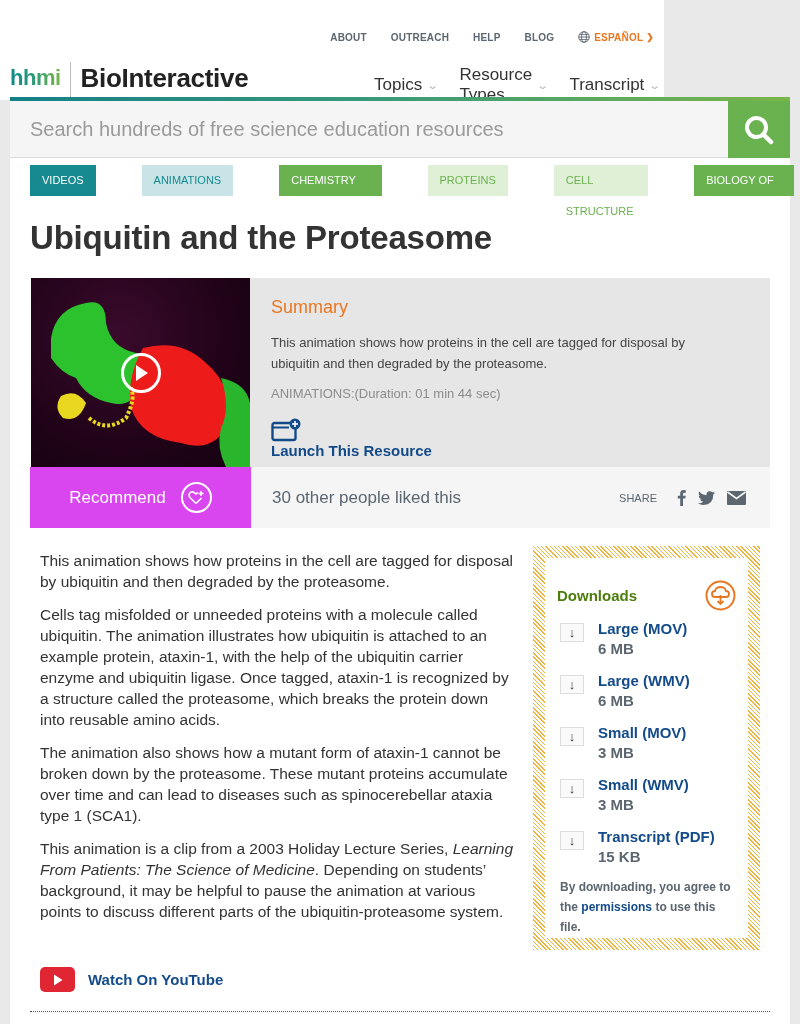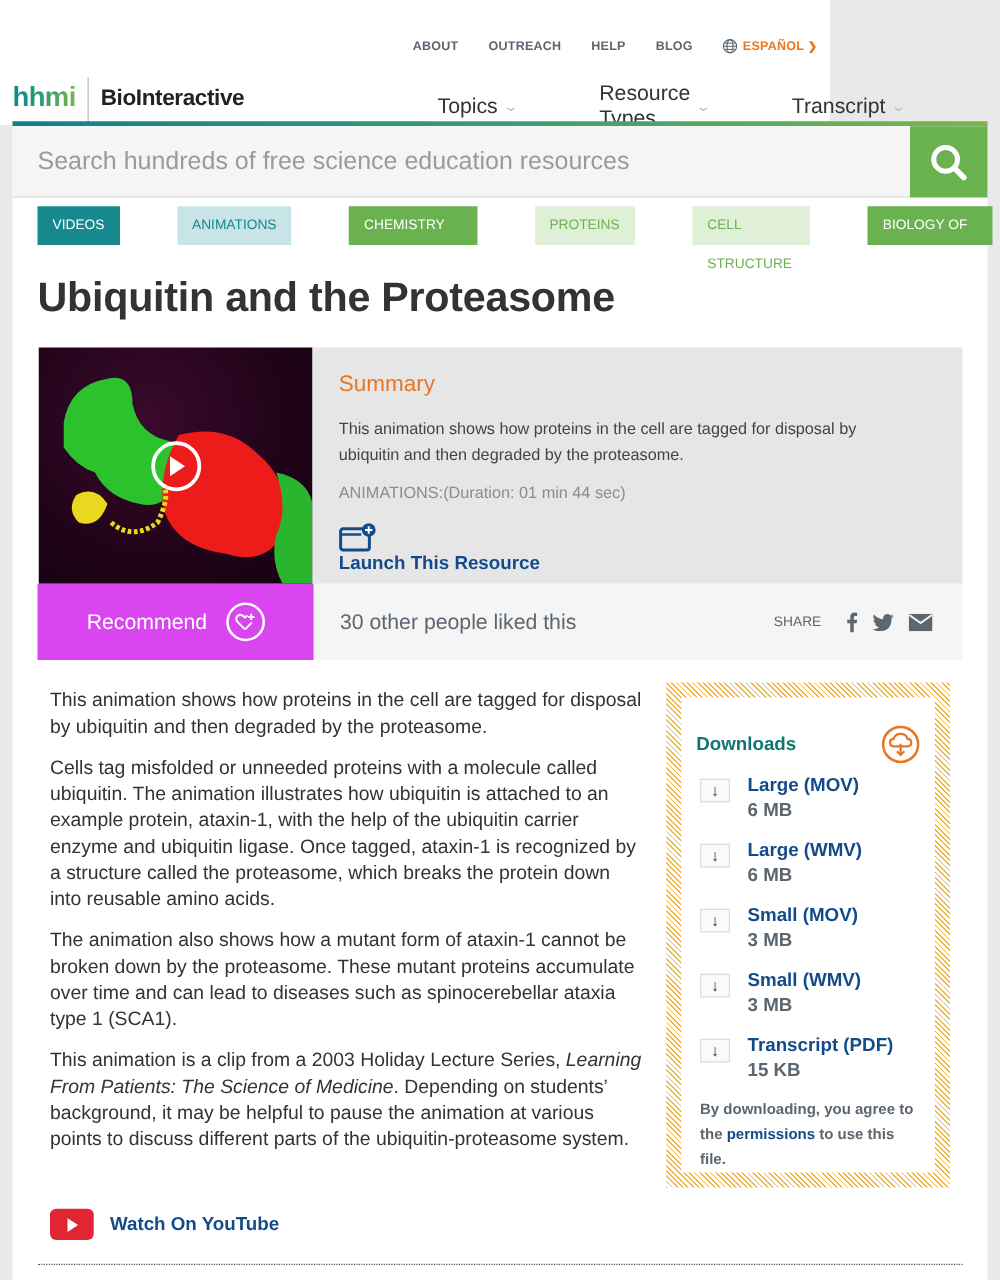--- a/index.html
+++ b/index.html
@@ -14,7 +14,7 @@
   .logo { position: absolute; left: 10px; top: 58px; display: flex; align-items: center; }
   .logo-hhmi { font-size: 22px; font-weight: bold; letter-spacing: -0.5px; background: linear-gradient(90deg, #0e8a8f 0%, #2a9a78 45%, #7ab648 100%); -webkit-background-clip: text; background-clip: text; color: transparent; line-height: 28px; }
   .logo-sep { width: 1px; height: 40px; background: #bbb; margin: 0 10px 0 9px; position: relative; top: 4px; }
-  .logo-bio { font-size: 18px; font-weight: bold; color: #222; letter-spacing: -0.3px; line-height: 28px; }
+  .logo-bio { font-size: 26px; font-weight: bold; color: #222; letter-spacing: -0.3px; line-height: 28px; }
   .main-nav { position: absolute; top: 65px; left: 350px; display: flex; gap: 44px; }
   .main-nav .item { font-size: 17px; color: #333; margin-right: 22px; display: flex; align-items: center; }
   .main-nav .item .chev { color: #bbb; font-size: 11px; margin-left: 6px; transform: scaleX(1.4); }

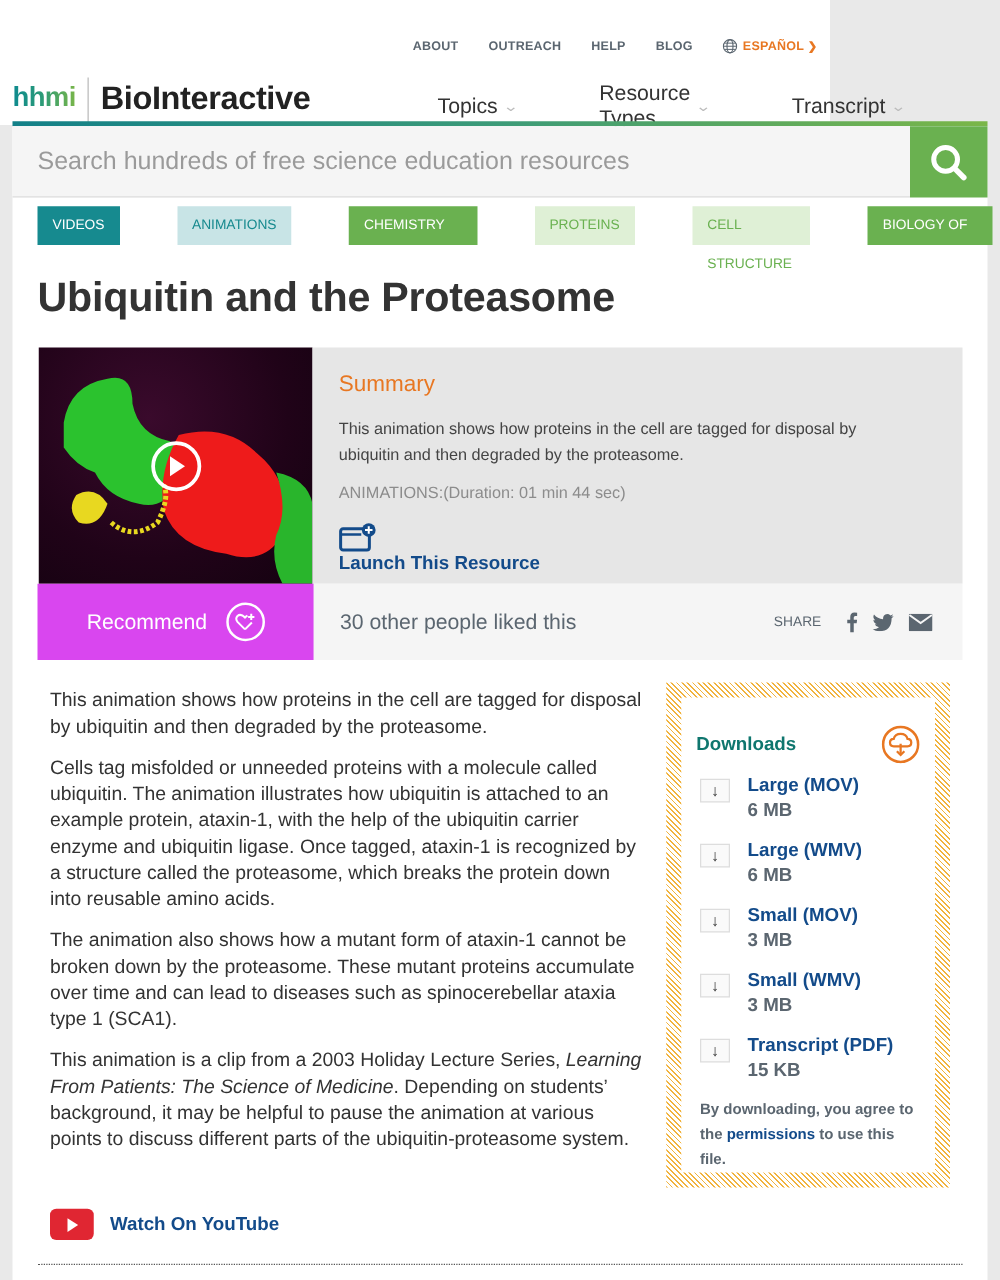--- a/index.html
+++ b/index.html
@@ -15,7 +15,7 @@
   .logo-hhmi { font-size: 22px; font-weight: bold; letter-spacing: -0.5px; background: linear-gradient(90deg, #0e8a8f 0%, #2a9a78 45%, #7ab648 100%); -webkit-background-clip: text; background-clip: text; color: transparent; line-height: 28px; }
   .logo-sep { width: 1px; height: 40px; background: #bbb; margin: 0 10px 0 9px; position: relative; top: 4px; }
   .logo-bio { font-size: 26px; font-weight: bold; color: #222; letter-spacing: -0.3px; line-height: 28px; }
-  .main-nav { position: absolute; top: 65px; left: 350px; display: flex; gap: 44px; }
+  .main-nav { position: absolute; top: 65px; left: 374px; display: flex; }
   .main-nav .item { font-size: 17px; color: #333; margin-right: 22px; display: flex; align-items: center; }
   .main-nav .item .chev { color: #bbb; font-size: 11px; margin-left: 6px; transform: scaleX(1.4); }
   .gradient-bar { position: absolute; top: 97px; left: 10px; width: 780px; height: 4px; background: linear-gradient(90deg, #138088 0%, #3c9b78 50%, #7ab648 100%); }

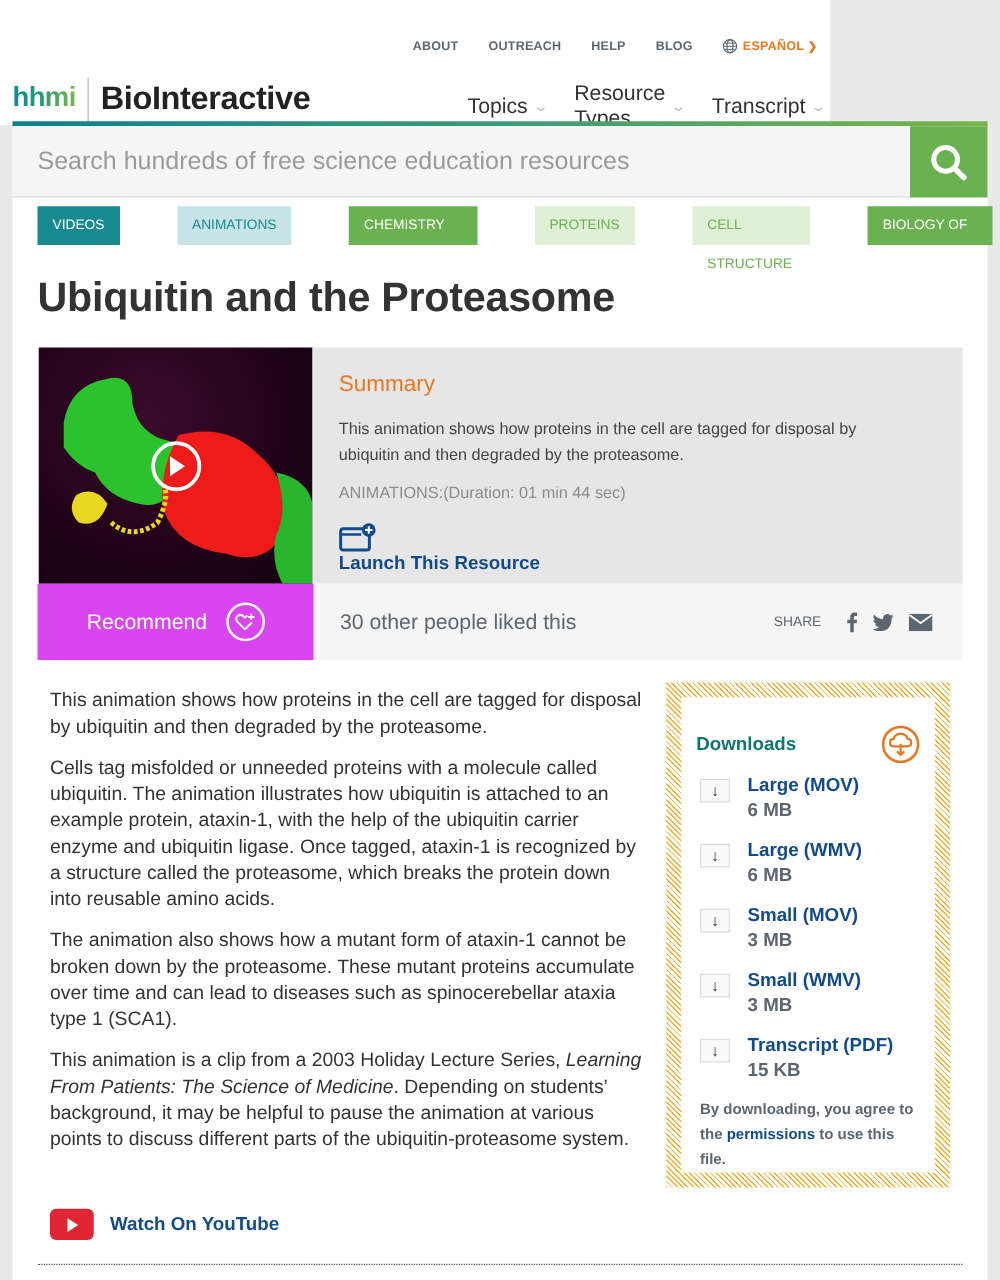--- a/index.html
+++ b/index.html
@@ -58,7 +58,7 @@
 
   .dl { position: absolute; left: 533px; top: 546px; width: 227px; height: 404px; background: repeating-linear-gradient(45deg, #f1b33d 0 1px, #fff 1px 3px); padding: 12px; }
   .dl-inner { background: #fff; width: 100%; height: 100%; padding: 22px 12px 0 12px; }
-  .dl-head { display: flex; align-items: center; justify-content: space-between; font-size: 15px; color: #0f766e; font-weight: bold; padding-left: 0; margin-bottom: 8px; }
+  .dl-head { display: flex; align-items: center; justify-content: space-between; font-size: 15px; color: #4d7c0f; font-weight: bold; padding-left: 0; margin-bottom: 8px; }
   .dl-item { display: flex; margin-bottom: 12px; margin-left: 3px; }
   .dl-item .arrow { width: 24px; height: 19px; border: 1px solid #ddd; font-size: 13px; color: #333; display: flex; align-items: center; justify-content: center; margin-top: 4px; margin-right: 14px; background: #fafafa; }
   .dl-item .name { font-size: 15px; font-weight: bold; color: #134b8a; line-height: 19px; }

